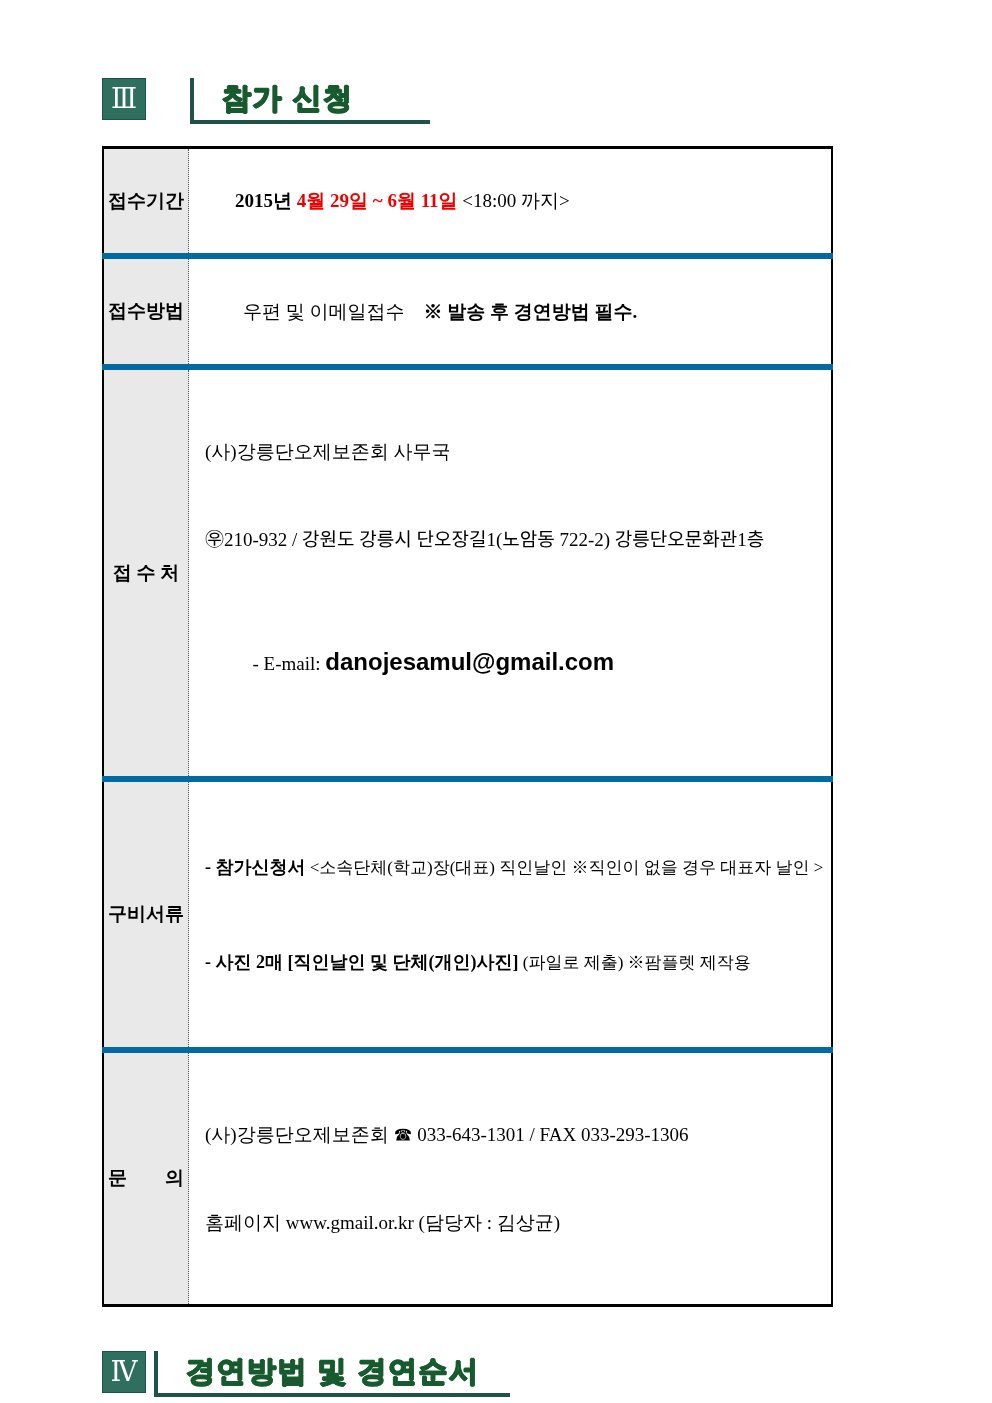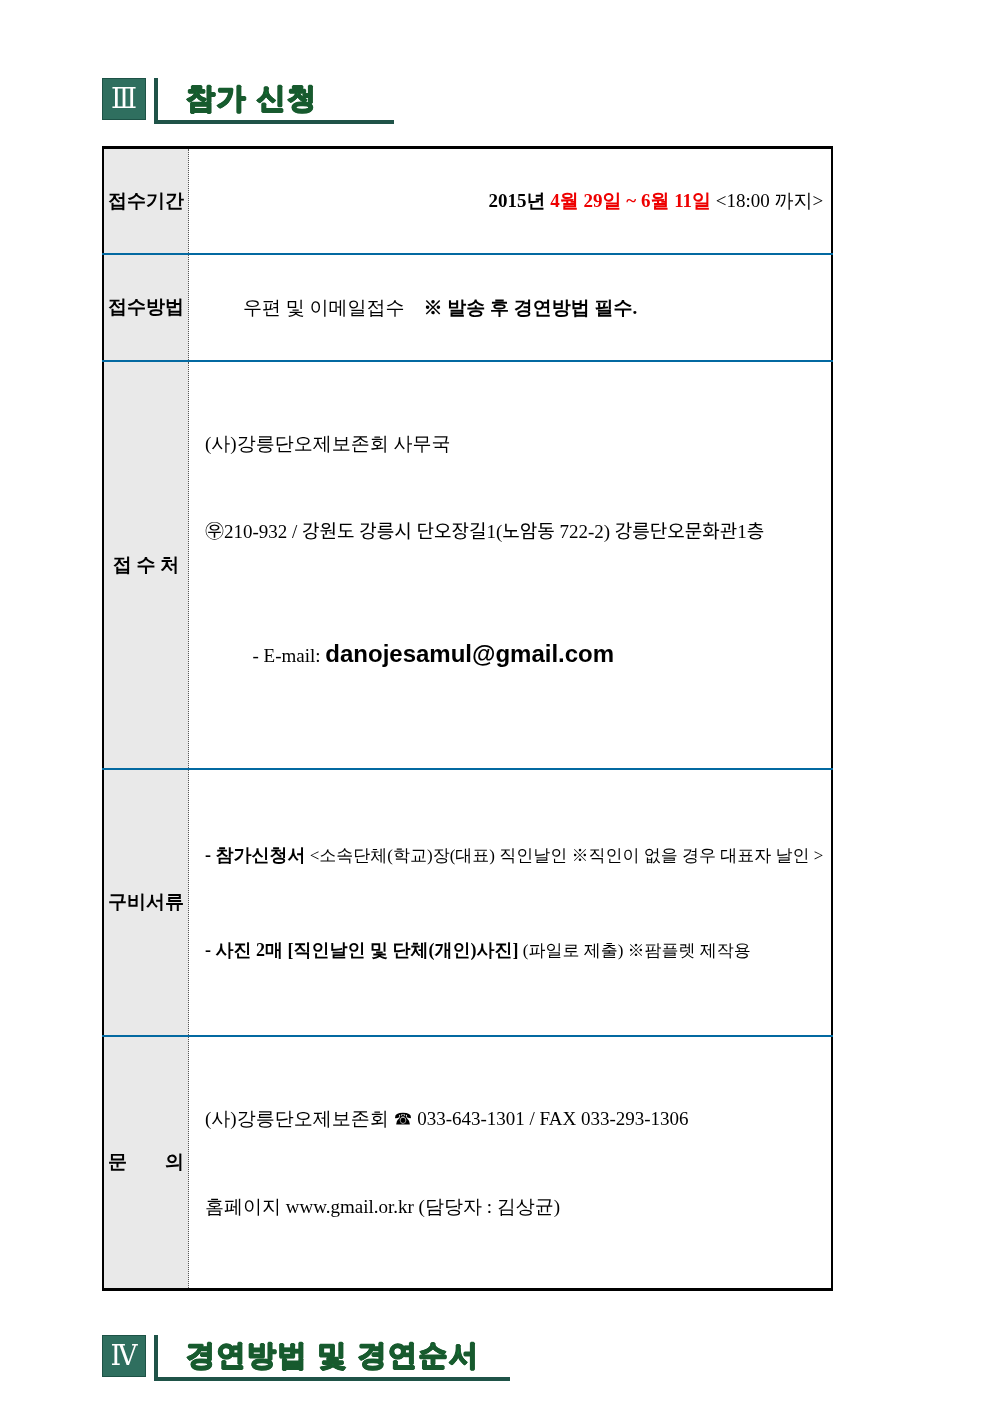--- a/index.html
+++ b/index.html
@@ -22,7 +22,7 @@
     border-left:4px solid #1f5348;border-bottom:4px solid #1f5348;
     padding:1px 0 7px 28px;box-sizing:border-box;height:46px;
   }
-  .sec-rule.w-a{width:240px;}
+  .sec-rule.w-a{width:240px;margin-left:36px;}
   .sec-rule.w-b{width:356px;}
   .sec-title{
     font-family:"Liberation Sans","DejaVu Sans",sans-serif;

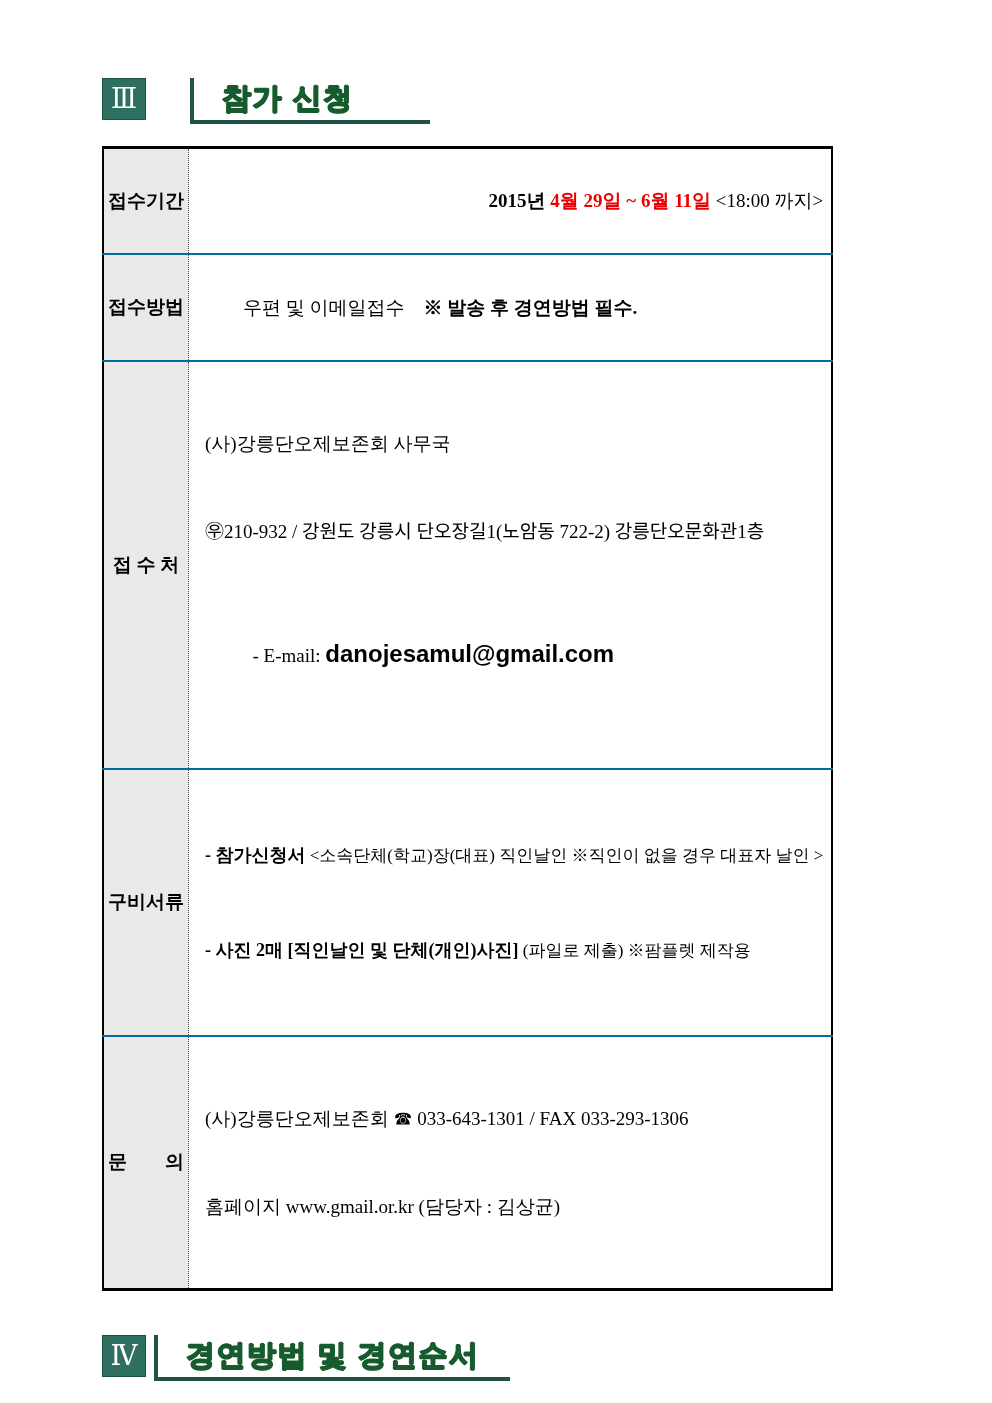--- a/index.html
+++ b/index.html
@@ -46,7 +46,7 @@
     border-right:1px dotted #555;padding:9px 4px;white-space:pre;
   }
   td.val{padding:8px 8px 8px 16px;line-height:1.55;white-space:pre-wrap;}
-  td.val.center{text-align:right;padding-left:8px;}
+  td.val.center{text-align:left;padding-left:8px;}
   .red{color:#ee0000;font-weight:bold;}
   .bold{font-weight:bold;}
   .email{font-family:"Liberation Sans","DejaVu Sans",sans-serif;font-weight:bold;font-size:24px;}

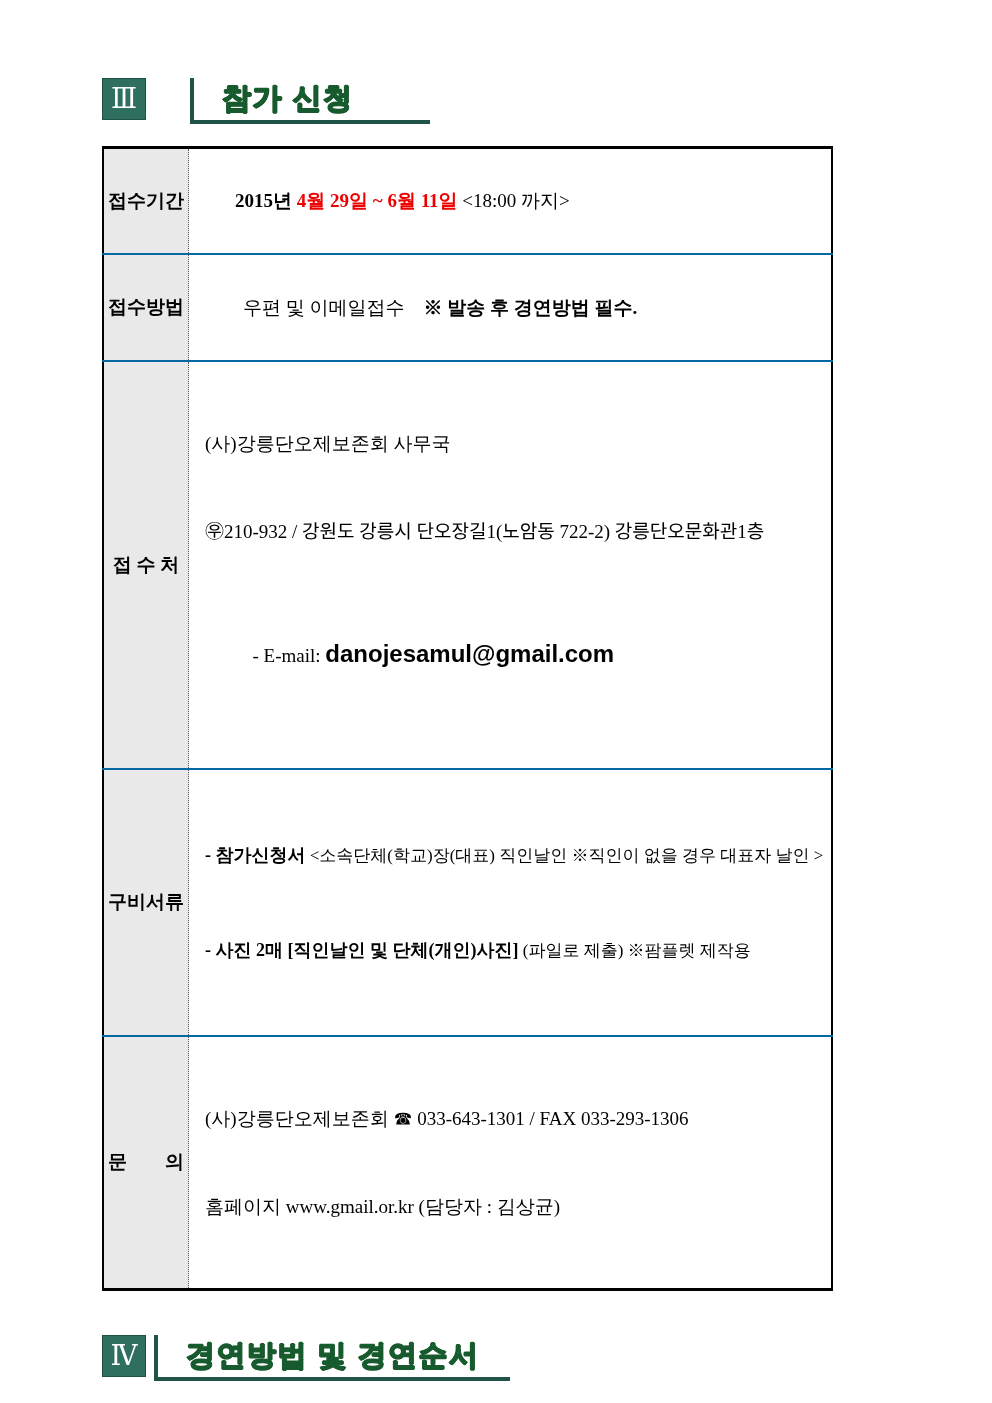--- a/index.html
+++ b/index.html
@@ -39,7 +39,7 @@
     border-left:2px solid #000;border-right:2px solid #000;
     font-size:19px;
   }
-  table.info td{border-top:2px solid #0369a1;vertical-align:middle;}
+  table.info td{border-top:6px solid #0369a1;vertical-align:middle;}
   table.info tr:first-child td{border-top:none;}
   td.lbl{
     width:146px;background:#e9e9e9;text-align:center;font-weight:bold;

